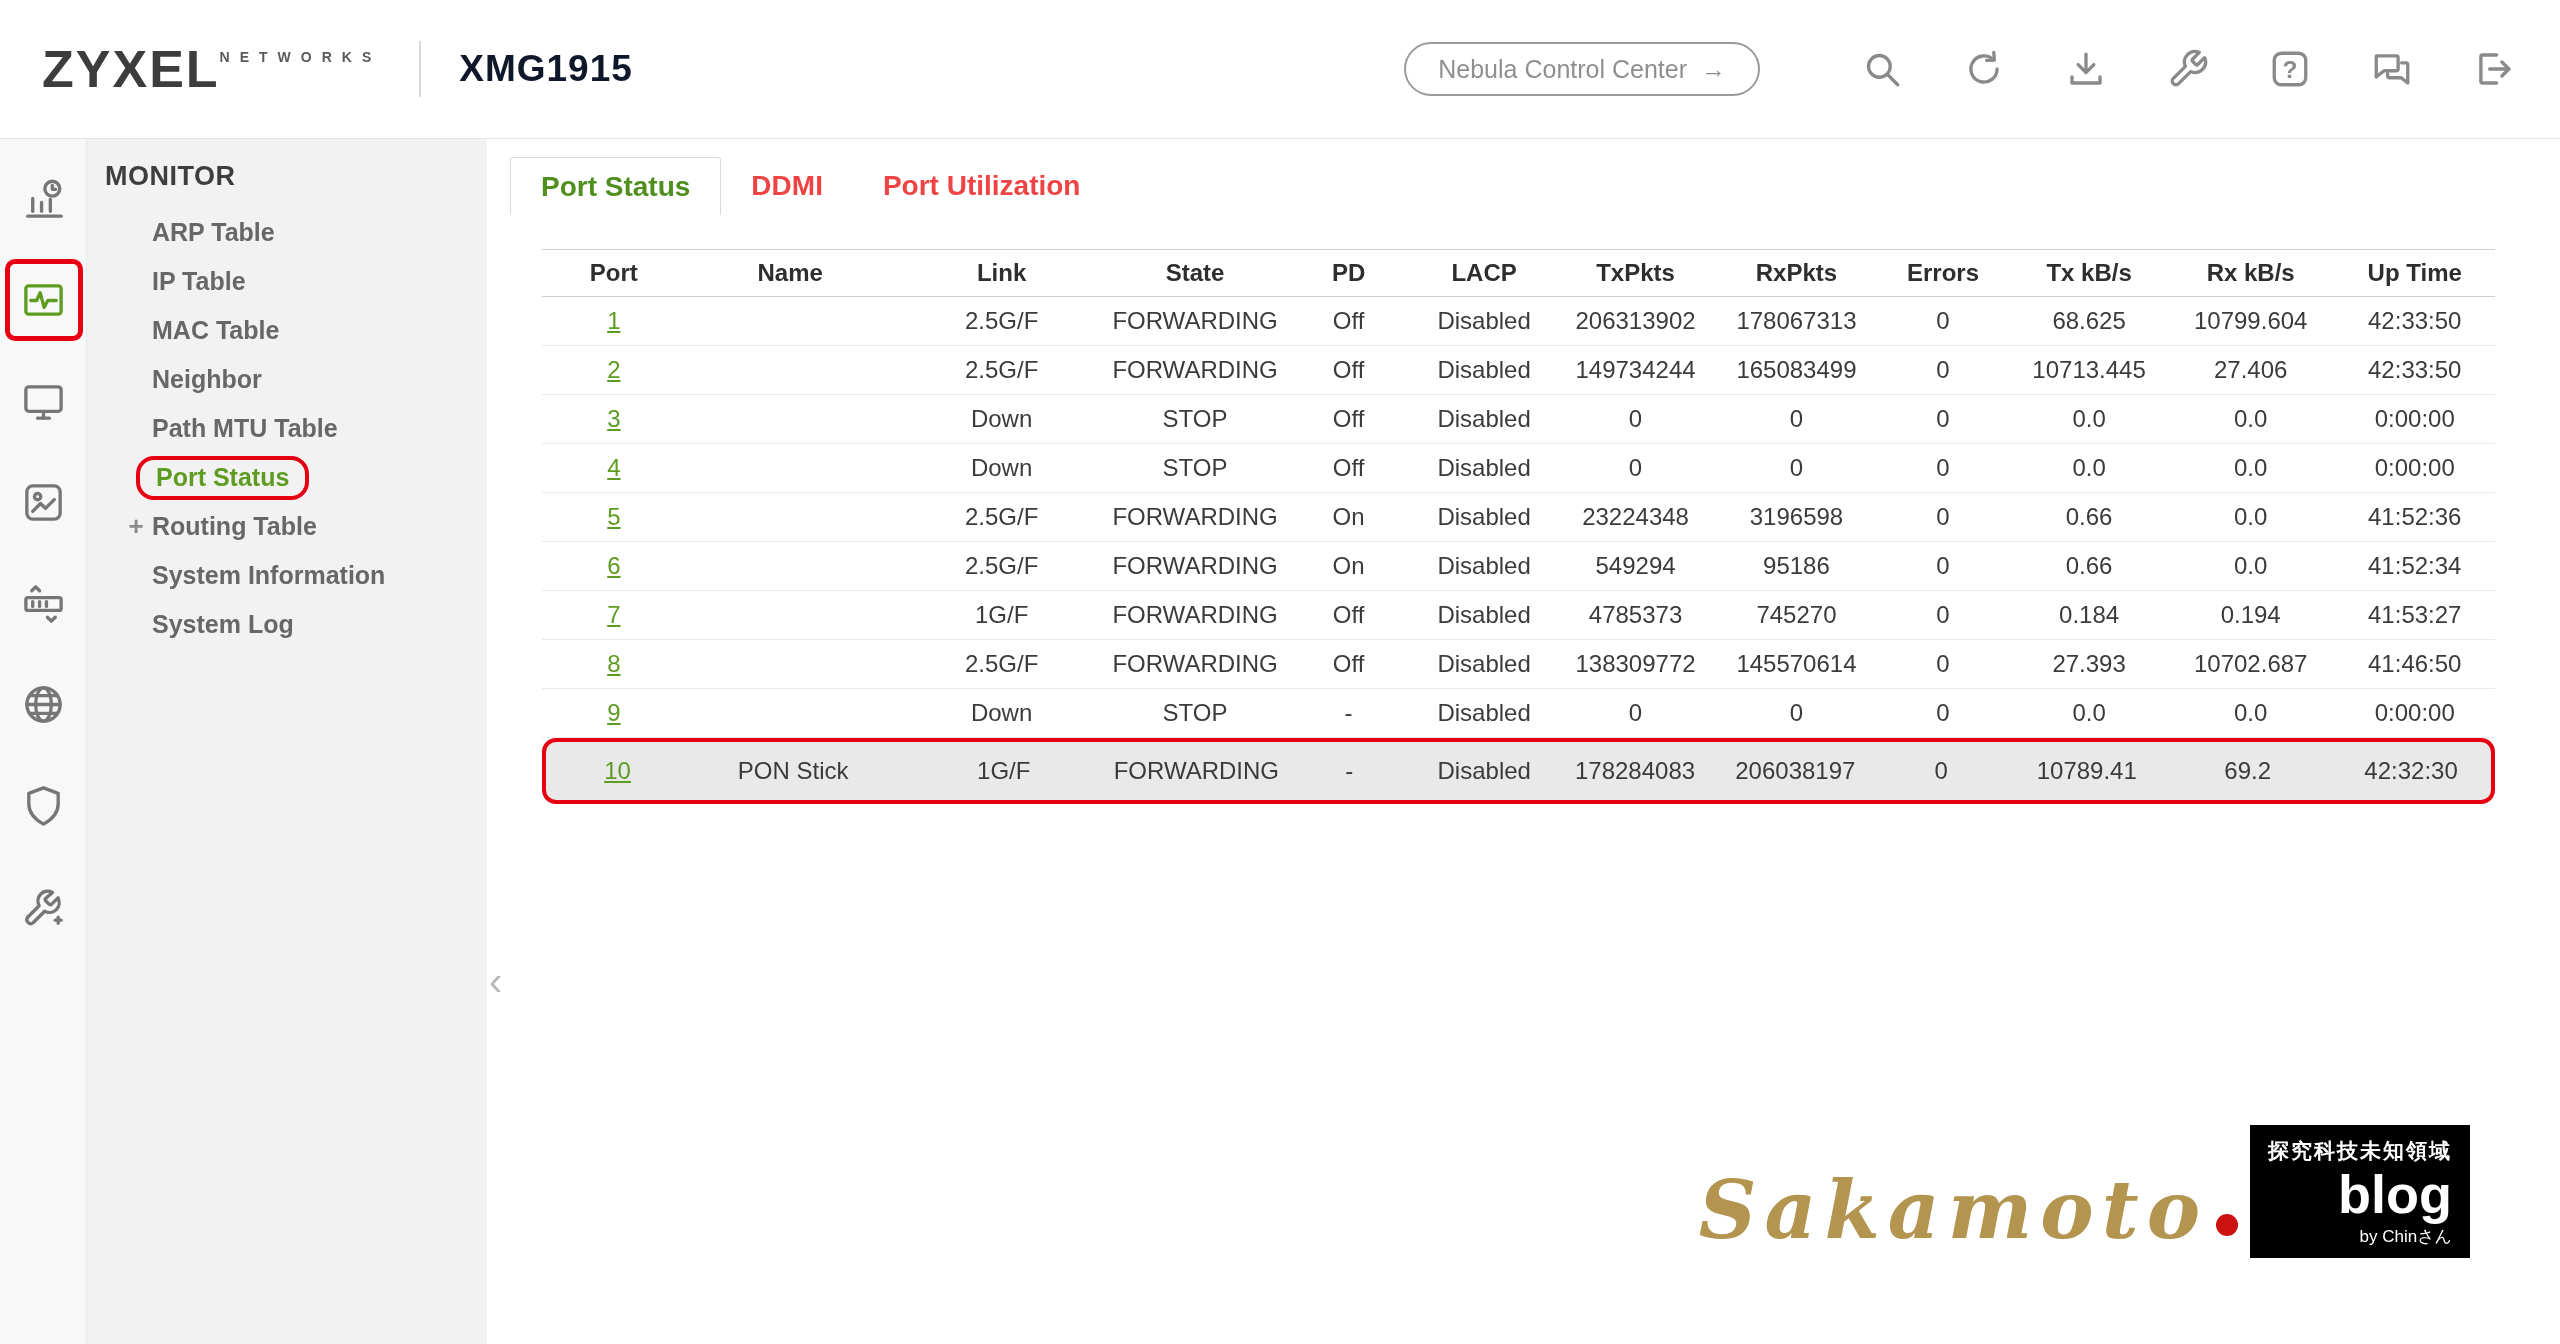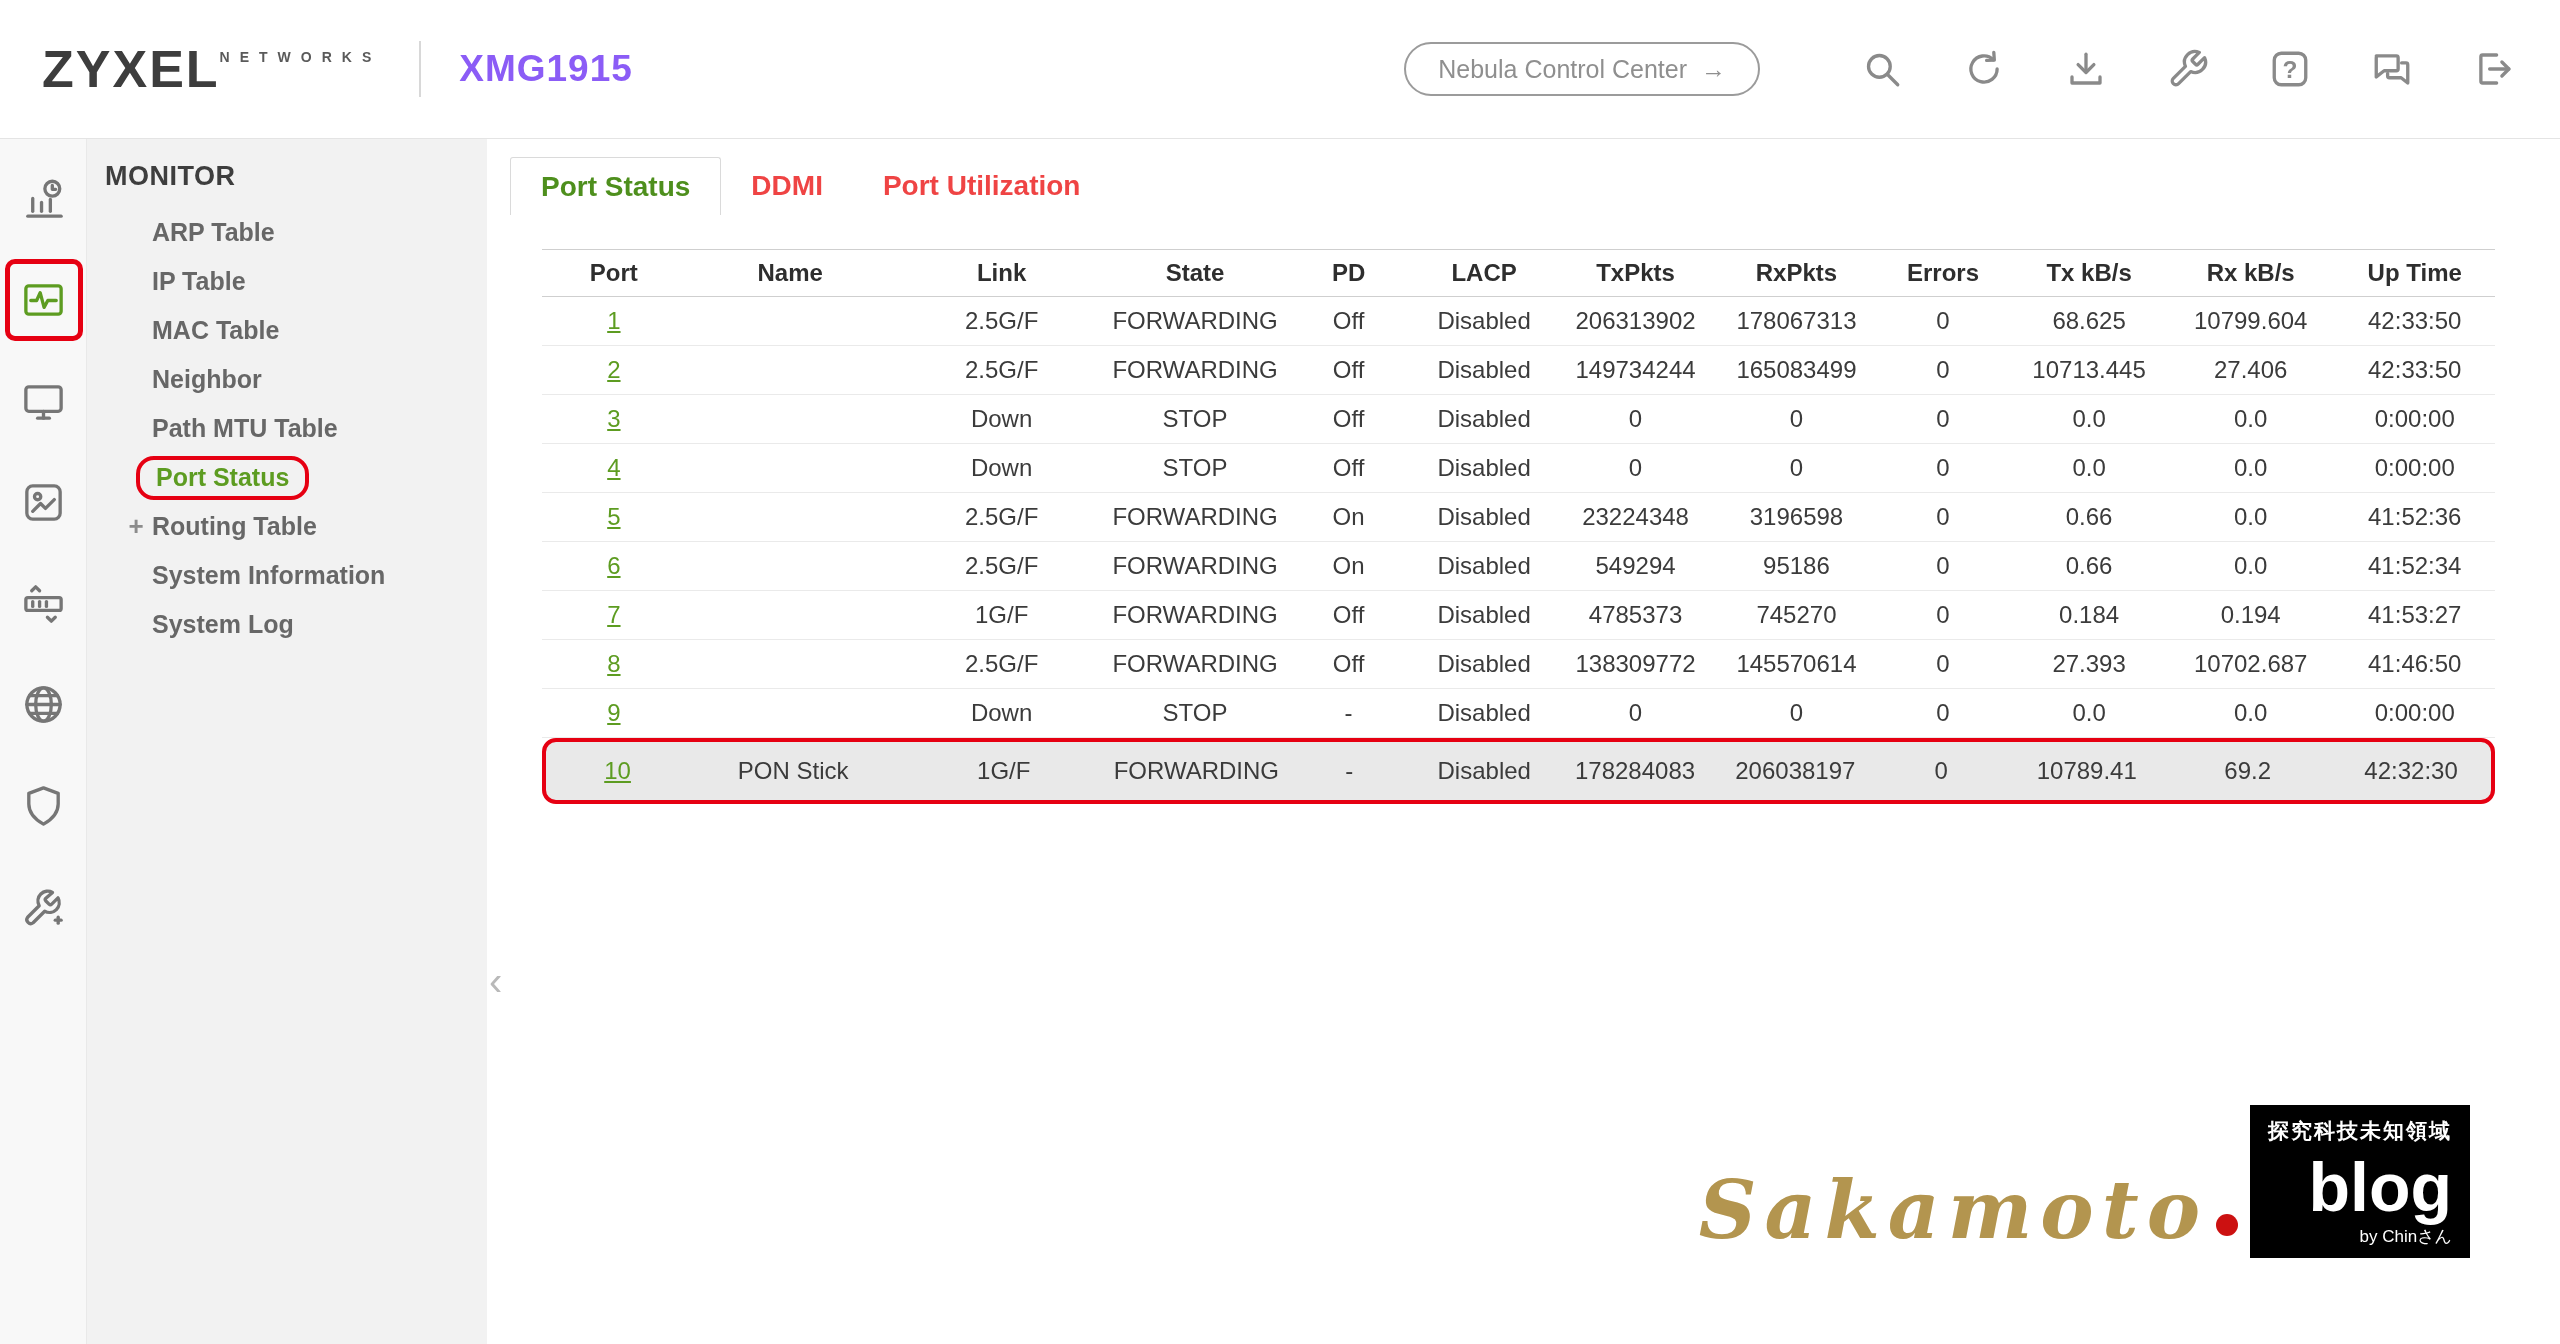--- a/index.html
+++ b/index.html
@@ -19,7 +19,7 @@
   .logo-main { font-size:52px; font-weight:800; color:#3d3d3d; letter-spacing:2px; line-height:1; }
   .logo-sub { font-size:14px; font-weight:bold; color:#5a5a5a; letter-spacing:10px; margin-top:6px; }
   .logo-divider { width:2px; height:56px; background:#d8d8d8; margin:0 38px; }
-  .model-name { font-size:37px; font-weight:bold; color:#8b5cf6; letter-spacing:1px; }
+  .model-name { font-size:37px; font-weight:bold; color:#0f172a; letter-spacing:1px; }
   .header-right { margin-left:auto; display:flex; align-items:center; gap:58px; }
   .nebula-btn {
     height:54px; border:2px solid #9b9b9b; border-radius:30px;

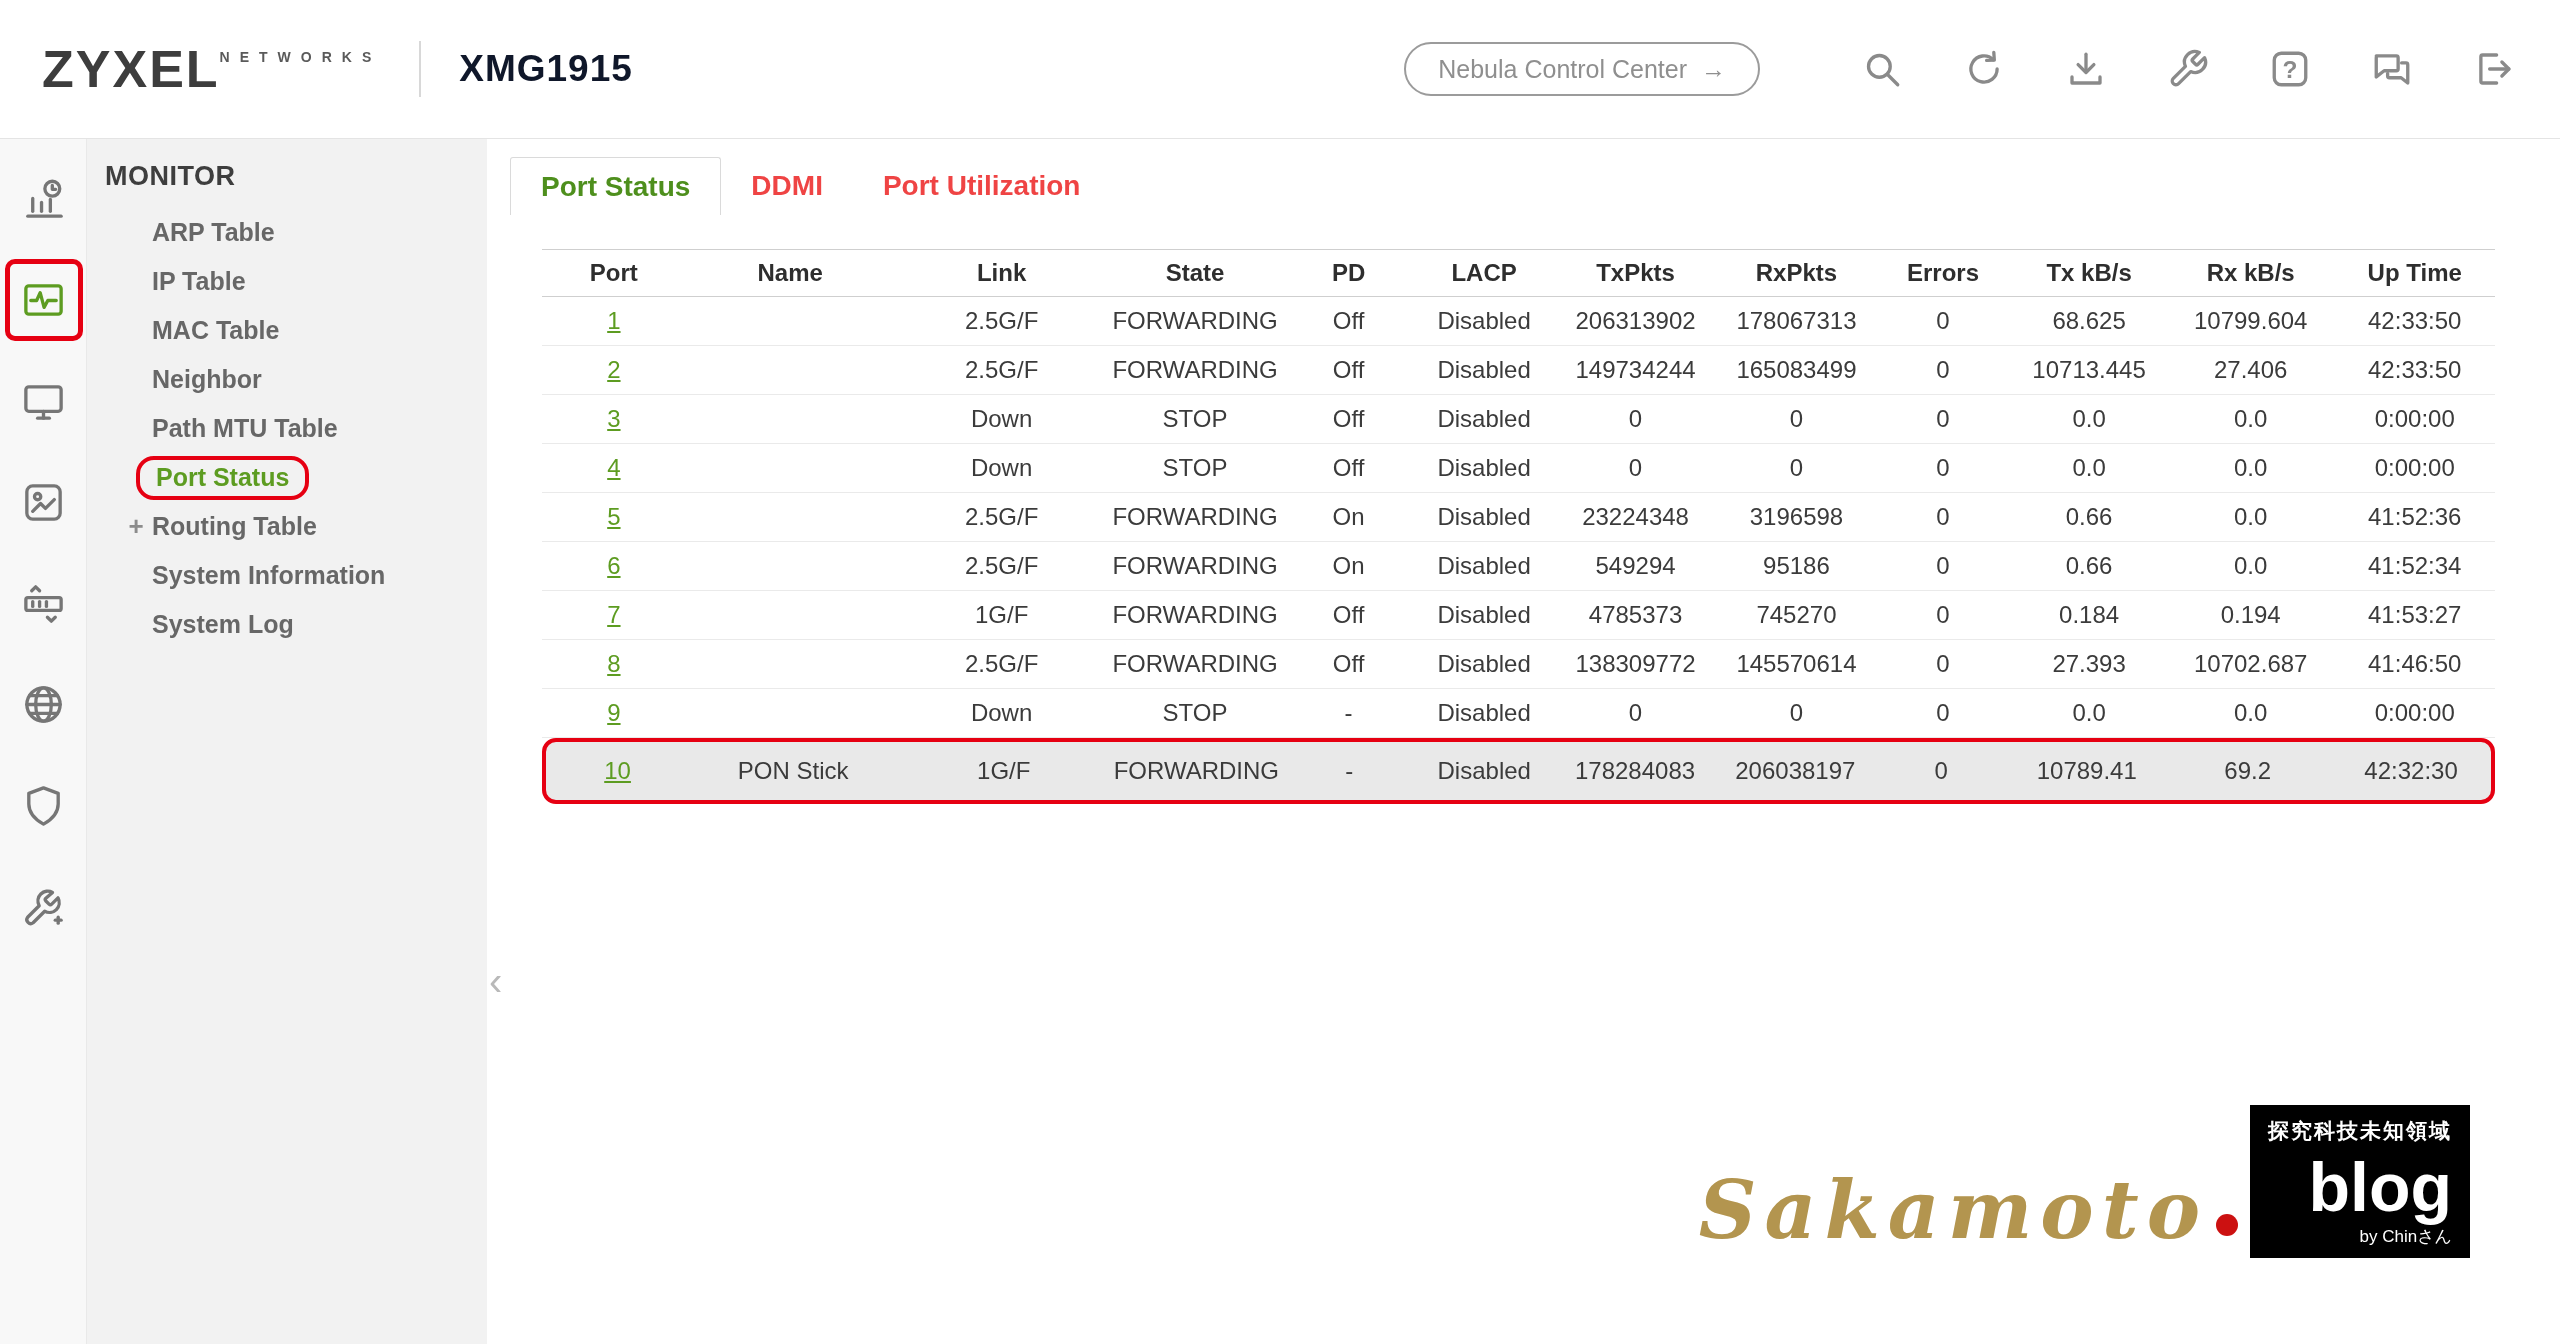--- a/index.html
+++ b/index.html
@@ -99,7 +99,7 @@
     display:flex; flex-direction:column; align-items:flex-end; min-width:176px;
   }
   .wm-cn { font-size:21px; font-weight:bold; letter-spacing:2px; }
-  .wm-blog { font-size:68px; font-weight:bold; line-height:1; margin-top:8px; }
+  .wm-blog { font-size:54px; font-weight:bold; line-height:1; margin-top:2px; }
   .wm-by { font-size:17px; margin-top:4px; }
 </style>
 </head>

